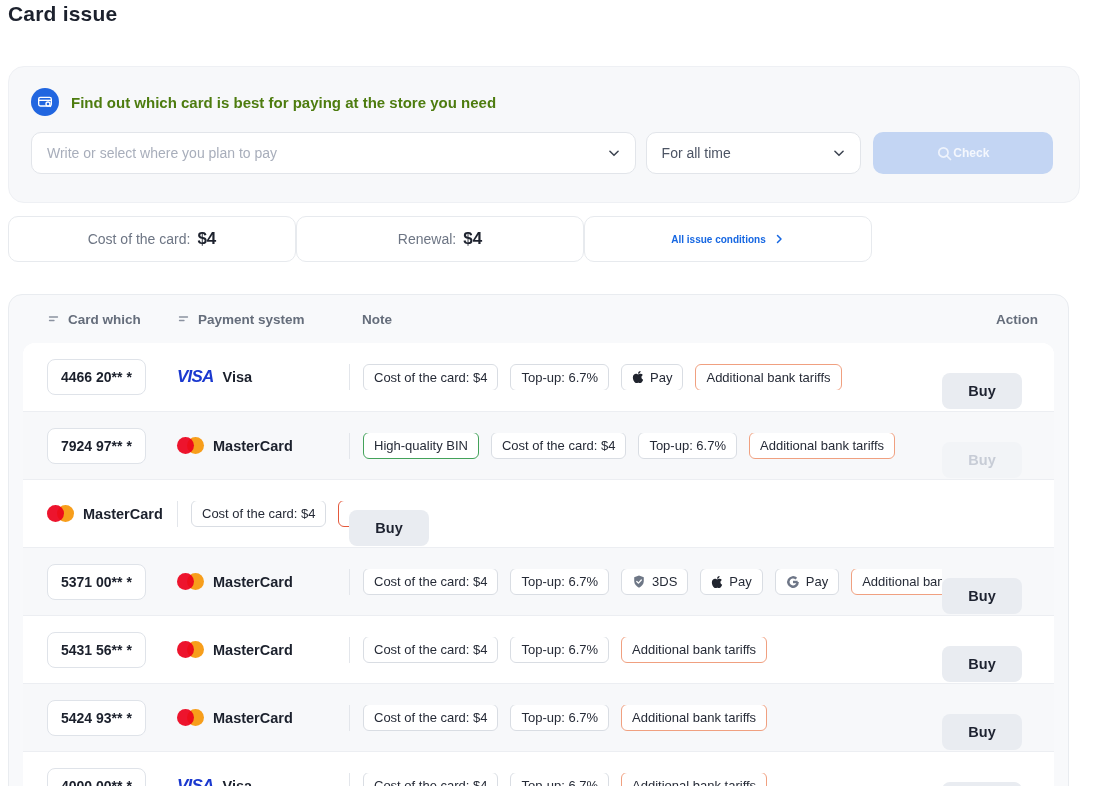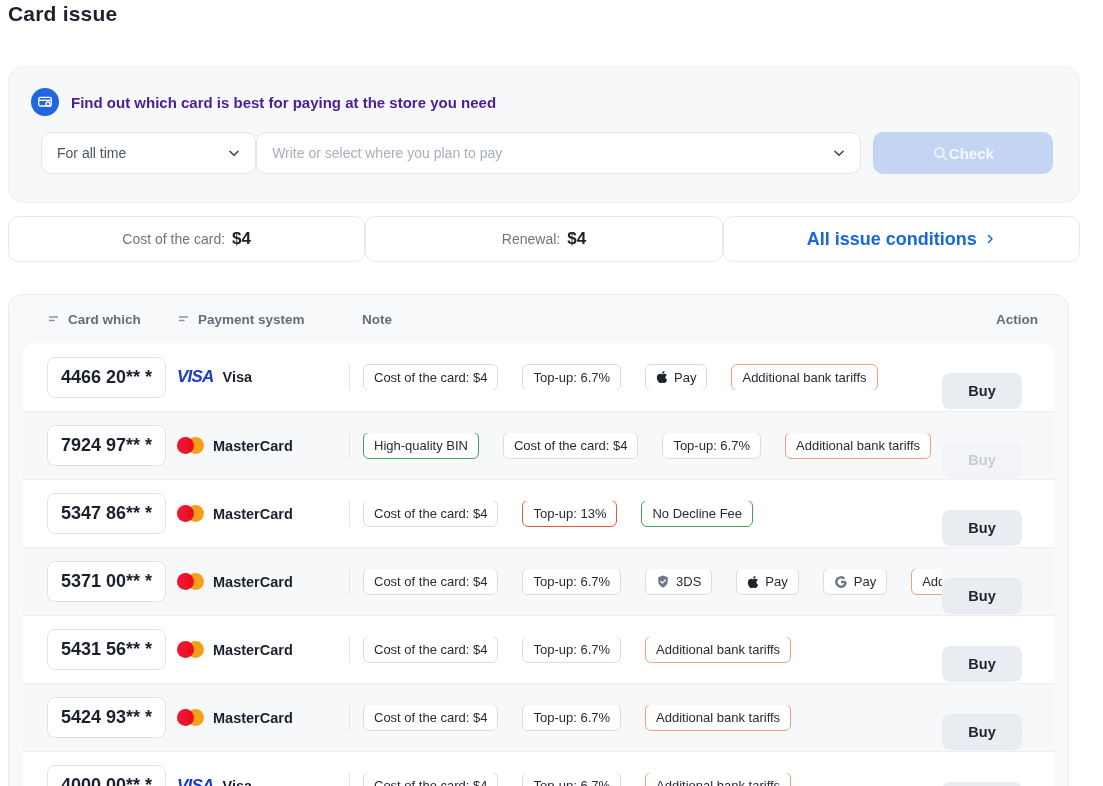--- a/index.html
+++ b/index.html
@@ -15,7 +15,7 @@
   .finder-head { display:flex; align-items:center; gap:12px; }
   .finder-badge { width:28px; height:28px; border-radius:50%; background:#2166e0;
     display:flex; align-items:center; justify-content:center; flex:0 0 auto; }
-  .finder-title { font-size:15px; font-weight:bold; color:#4c1d95; }
+  .finder-title { font-size:15px; font-weight:bold; color:#4d7c0f; }
   .finder-controls { display:flex; align-items:center; margin-top:16px; }
   .select { position:relative; height:42px; background:#fff; border:1px solid #e2e5ea;
     border-radius:10px; display:flex; align-items:center; }

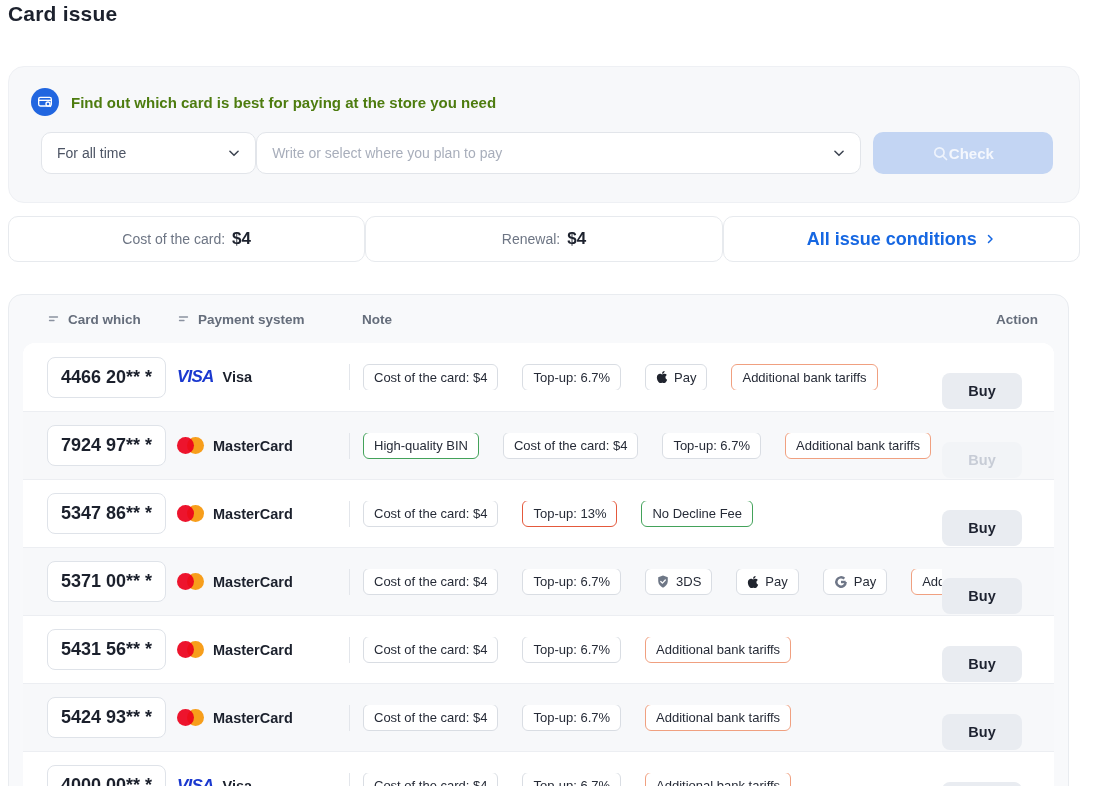--- a/index.html
+++ b/index.html
@@ -96,16 +96,16 @@
       <span class="finder-title">Find out which card is best for paying at the store you need</span>
     </div>
     <div class="finder-controls">
-      <div class="select sel-period">
-        <span class="sel-value">For all time</span>
+      <div class="select sel-store">
+        <input type="text" readonly="" placeholder="Write or select where you plan to pay" style="">
         <span class="chev">
           <svg width="14" height="14" viewBox="0 0 24 24" fill="none" stroke="#3c4350" stroke-width="2.6" stroke-linecap="round" stroke-linejoin="round">
               <polyline points="5,9 12,16 19,9"></polyline>
             </svg>
         </span>
       </div>
-      <div class="select sel-store">
-        <input type="text" readonly="" placeholder="Write or select where you plan to pay" style="">
+      <div class="select sel-period">
+        <span class="sel-value">For all time</span>
         <span class="chev">
           <svg width="14" height="14" viewBox="0 0 24 24" fill="none" stroke="#3c4350" stroke-width="2.6" stroke-linecap="round" stroke-linejoin="round">
               <polyline points="5,9 12,16 19,9"></polyline>

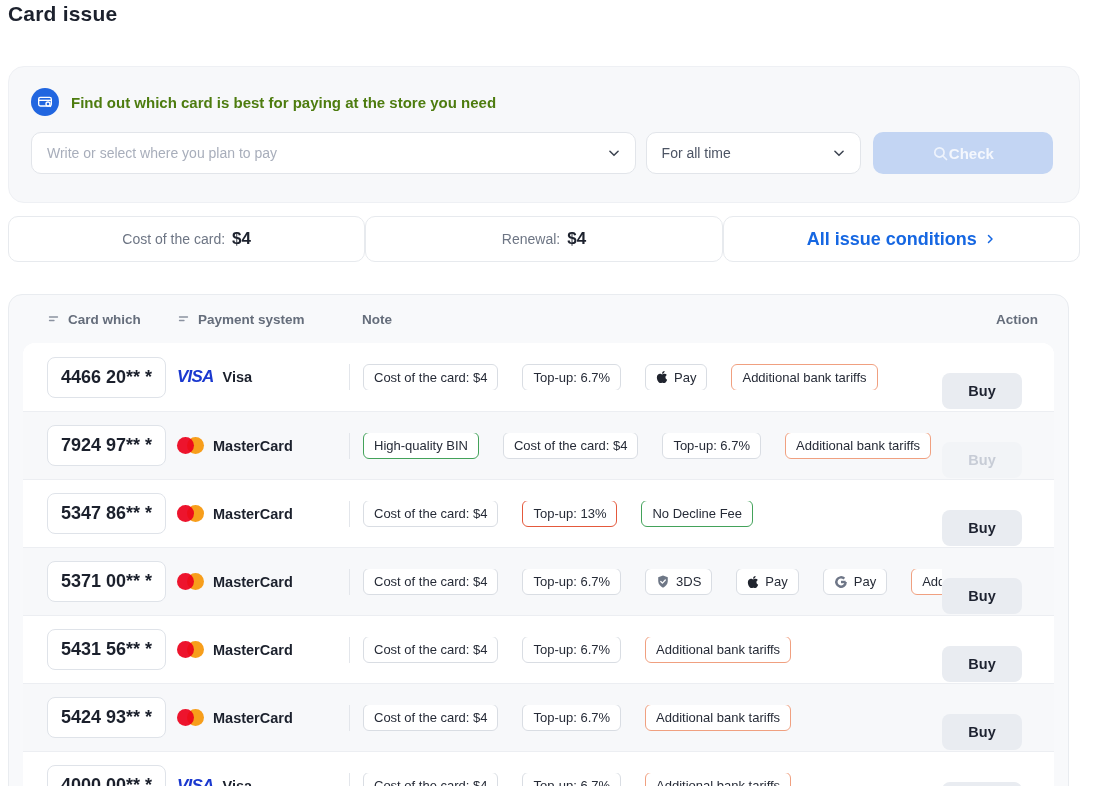--- a/index.html
+++ b/index.html
@@ -28,7 +28,7 @@
   .sel-period .sel-value { padding:0 36px 0 15px; font-size:14px; color:#4c5464; }
   .chev { position:absolute; right:14px; top:13px; }
   .check-btn { margin-left:12px; width:181px; height:42px; border:0; border-radius:10px;
-    background:#c3d5f3; color:#f4f7fd; font-size:15px; font-weight:bold;
+    background:#c3d5f3; color:#f4f7fd; font-size:12px; font-weight:bold;
     display:flex; align-items:center; justify-content:center; cursor:default;
     font-family:"Liberation Sans","DejaVu Sans",sans-serif; }
 

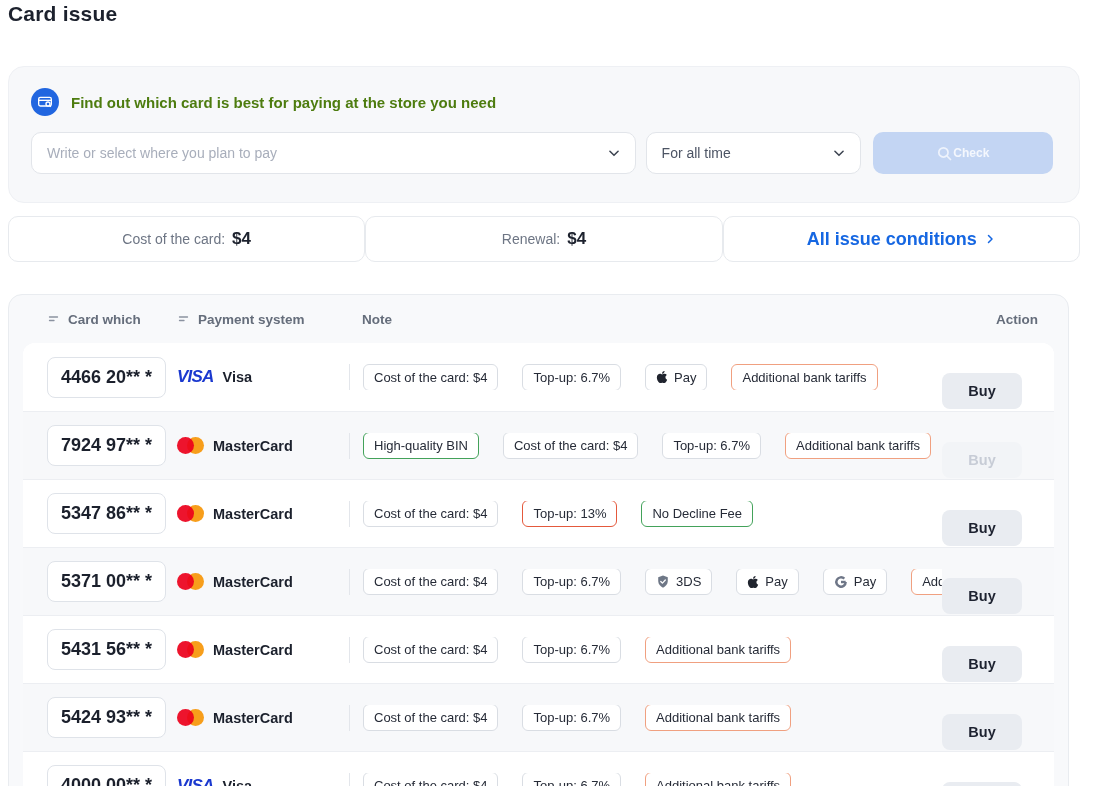--- a/index.html
+++ b/index.html
@@ -33,7 +33,7 @@
     font-family:"Liberation Sans","DejaVu Sans",sans-serif; }
 
   
-  .summary { margin-top:13px; width:1072px; display:flex; }
+  .summary { margin-top:13px; width:864px; display:flex; }
   .sum-card { flex:1; height:46px; background:#fff; border:1px solid #e7eaee;
     border-radius:10px; display:flex; align-items:center; justify-content:center; gap:7px; }
   .sum-label { font-size:14px; color:#6d7584; }

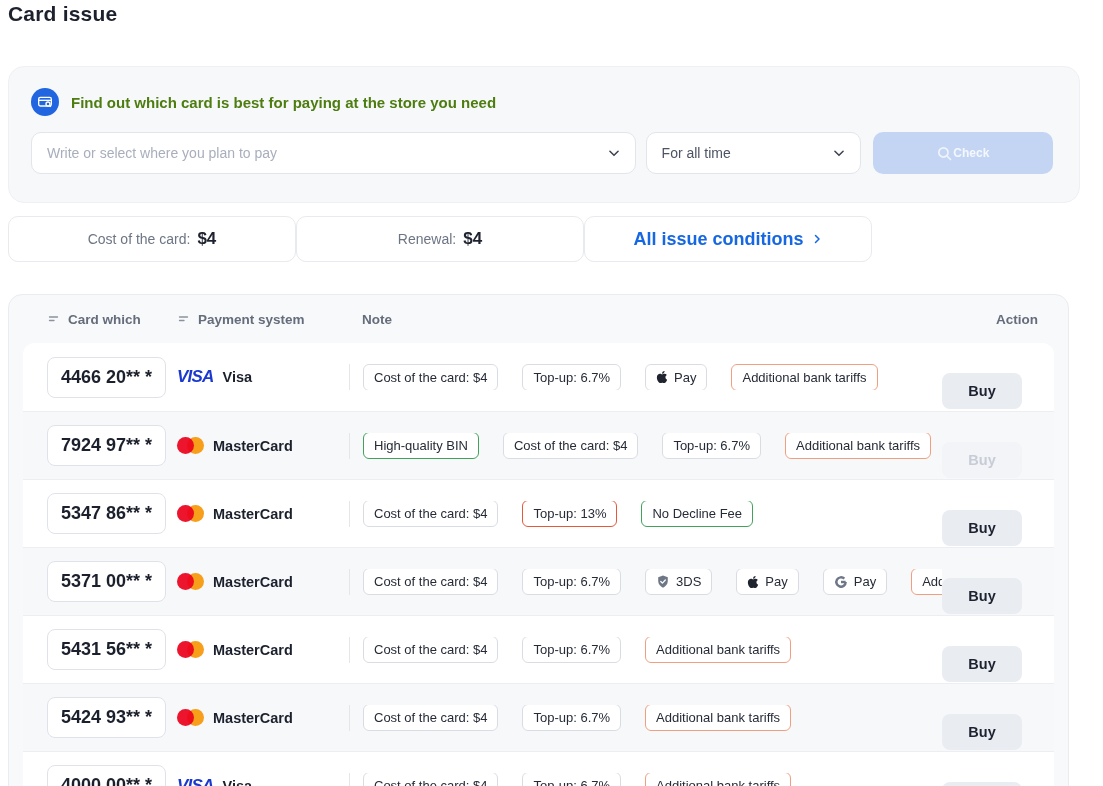--- a/index.html
+++ b/index.html
@@ -38,7 +38,7 @@
     border-radius:10px; display:flex; align-items:center; justify-content:center; gap:7px; }
   .sum-label { font-size:14px; color:#6d7584; }
   .sum-value { font-size:17px; font-weight:bold; color:#1d222e; }
-  .sum-link { font-size:18px; font-weight:bold; color:#1667e2; display:flex;
+  .sum-link { font-size:10px; font-weight:bold; color:#1667e2; display:flex;
     align-items:center; gap:7px; cursor:pointer; }
 
   

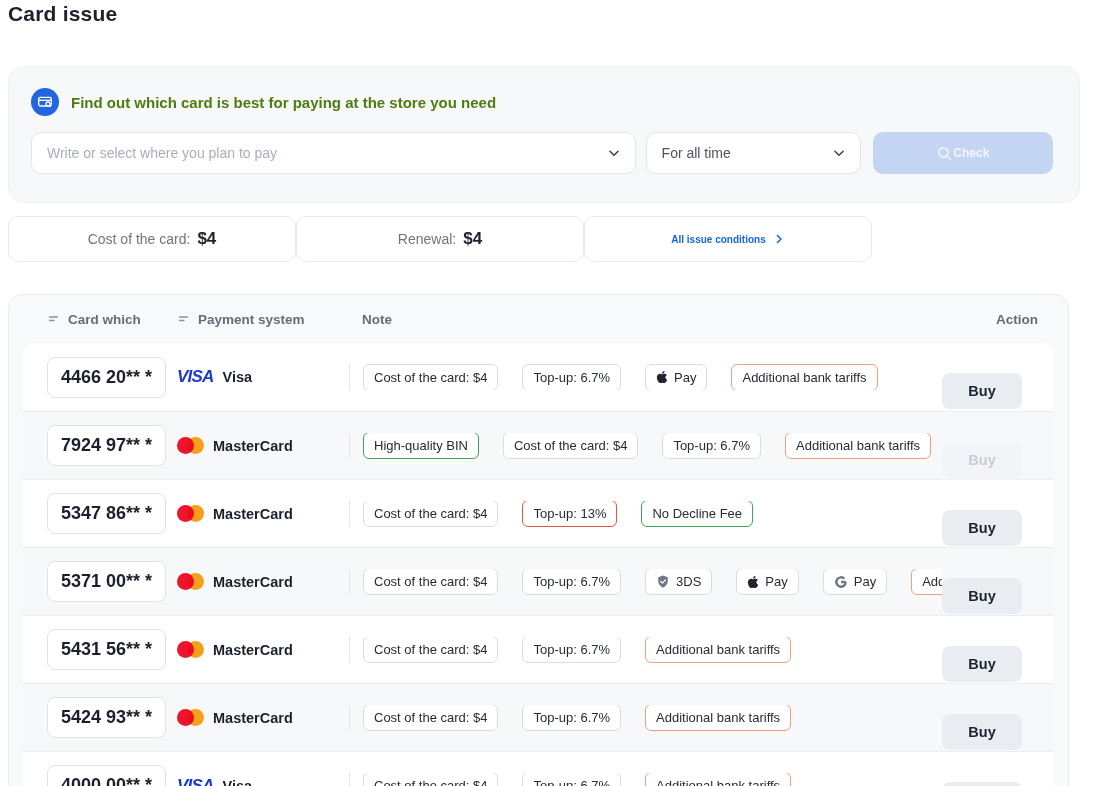--- a/index.html
+++ b/index.html
@@ -55,7 +55,7 @@
   .row + .row { border-top:1px solid #eceef2; }
   .row:nth-child(even) { background:#f7f8fa; }
   .chip { display:inline-block; border:1px solid #dfe3e9; background:#fff;
-    border-radius:8px; padding:9px 13px; font-size:18px; font-weight:bold; color:#1b202c; }
+    border-radius:8px; padding:9px 13px; font-size:14px; font-weight:bold; color:#1b202c; }
   .sys { display:flex; align-items:center; gap:9px; font-size:14.5px; font-weight:bold; color:#1b202c; }
   .visa-word { font-style:italic; font-weight:bold; font-size:17px; color:#1b39cf;
     letter-spacing:-0.8px; }

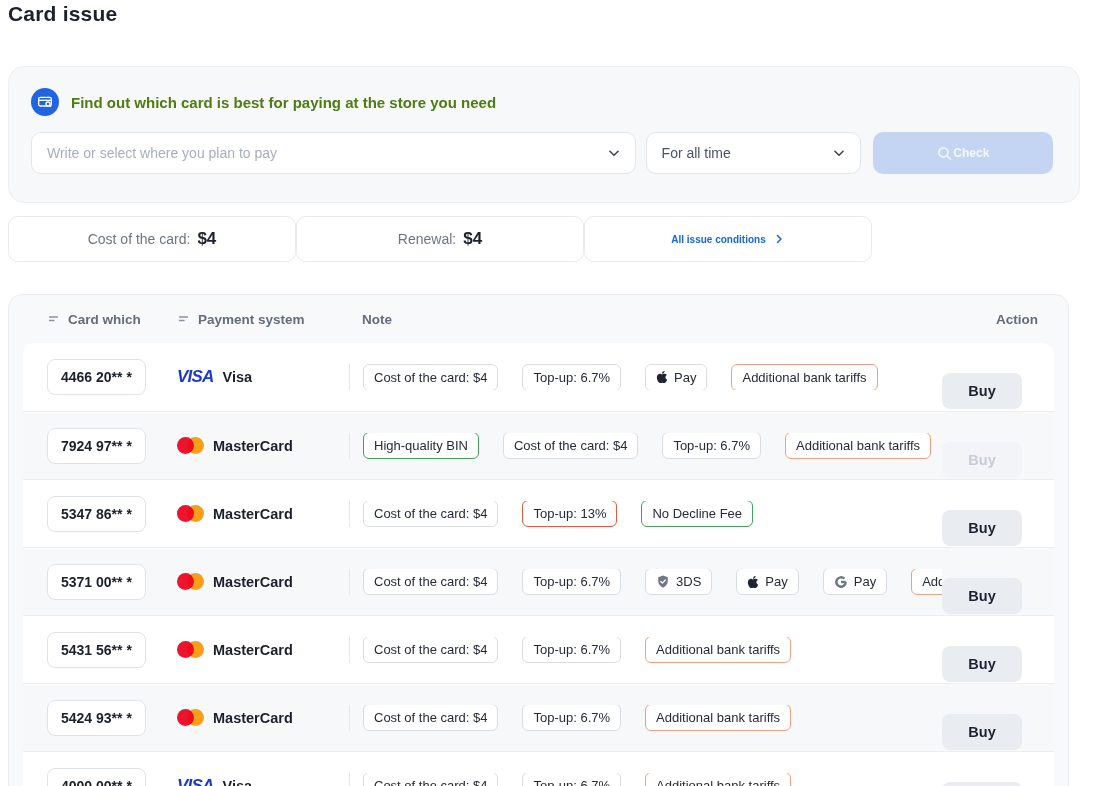--- a/index.html
+++ b/index.html
@@ -64,7 +64,7 @@
   .mc .mc-o { right:0; background:#f79e1b; }
   .mc .mc-r { left:0; background:#eb001b; opacity:.92; }
   .note-cell { display:flex; align-items:center; border-left:1px solid #e3e6eb;
-    height:26px; padding-left:13px; gap:24px; white-space:nowrap; overflow:hidden; }
+    height:26px; padding-left:13px; gap:12px; white-space:nowrap; overflow:hidden; }
   .tag { display:inline-flex; align-items:center; gap:6px; height:27px; padding:0 10px;
     border-radius:6px; background:#fff; border:1px solid #d9dde3; font-size:13px; color:#262b37; }
   .tag-orange { border-color:#f0a080; }

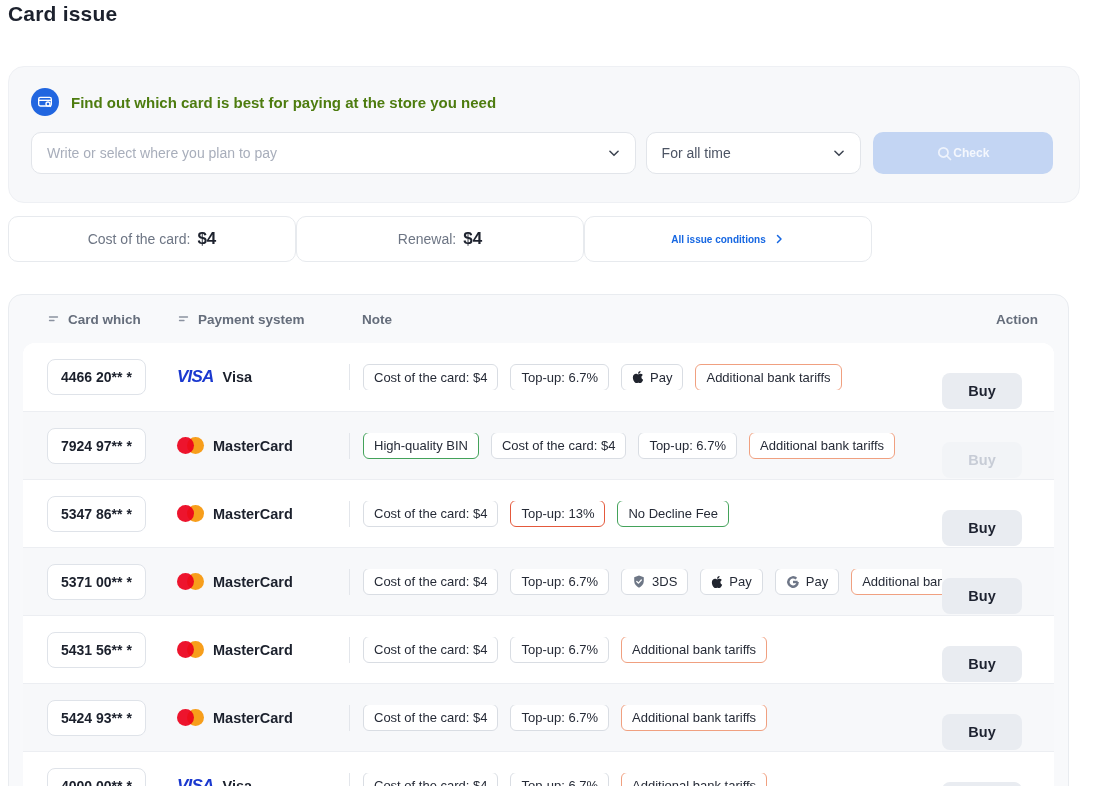--- a/index.html
+++ b/index.html
@@ -219,9 +219,6 @@
     </div>
   </div>
         <div class="t-grid row">
-    <div>
-      <span class="chip">5347 86** *</span>
-    </div>
     <div class="sys">
       <span style="display:flex;align-items:center;">
               <span class="mc">

